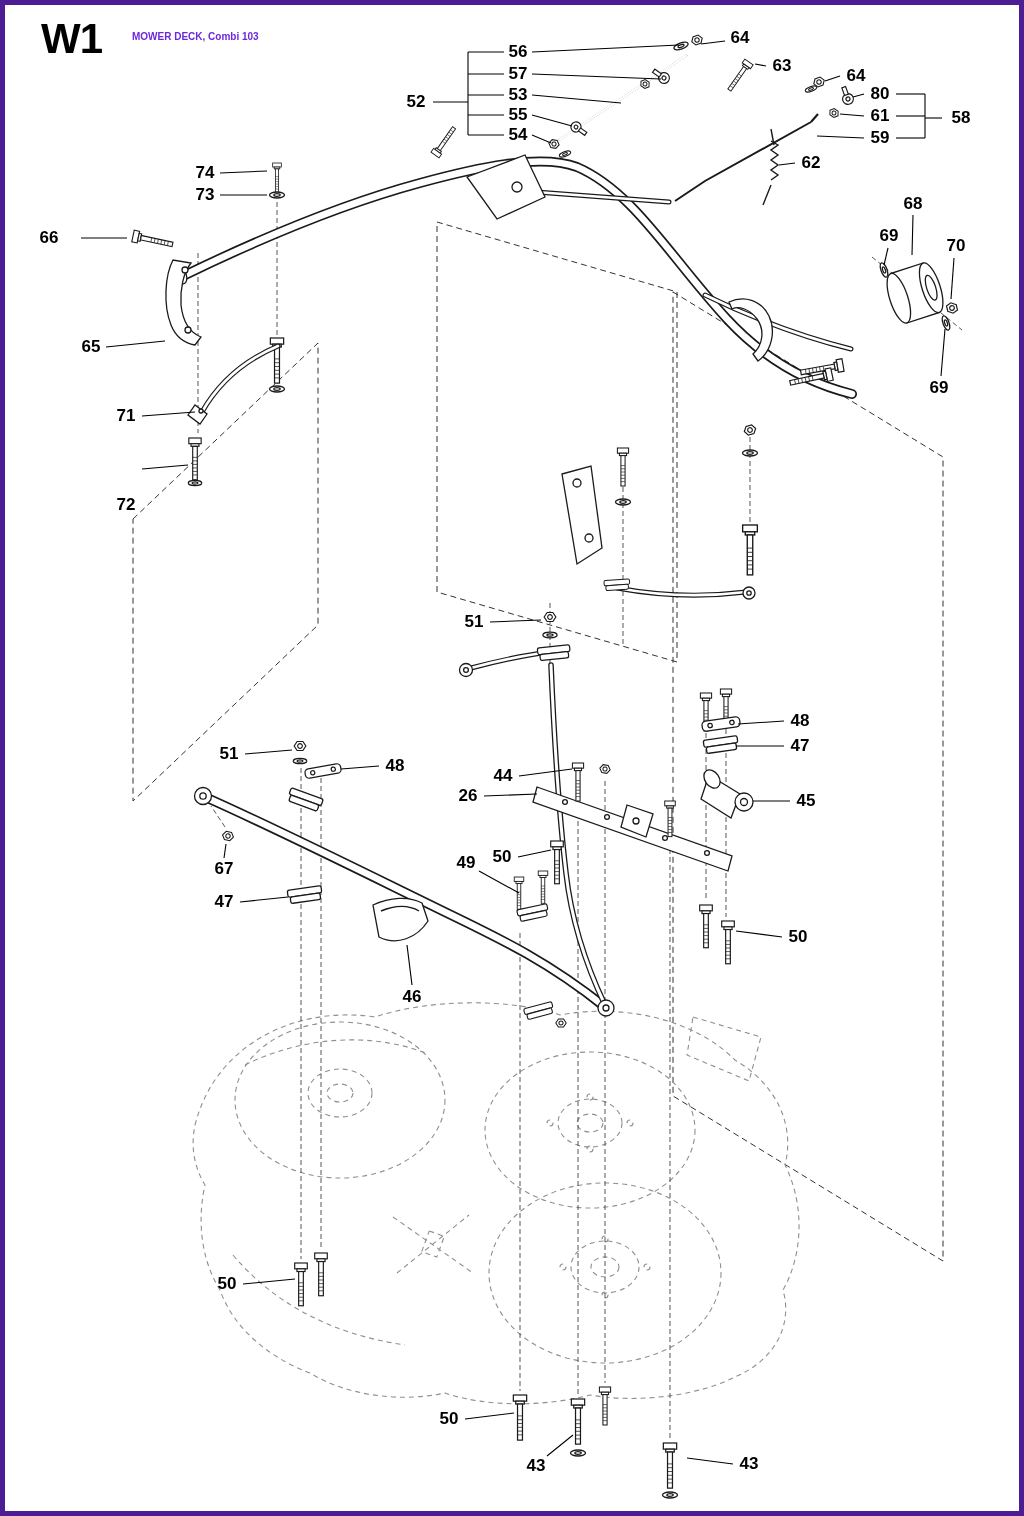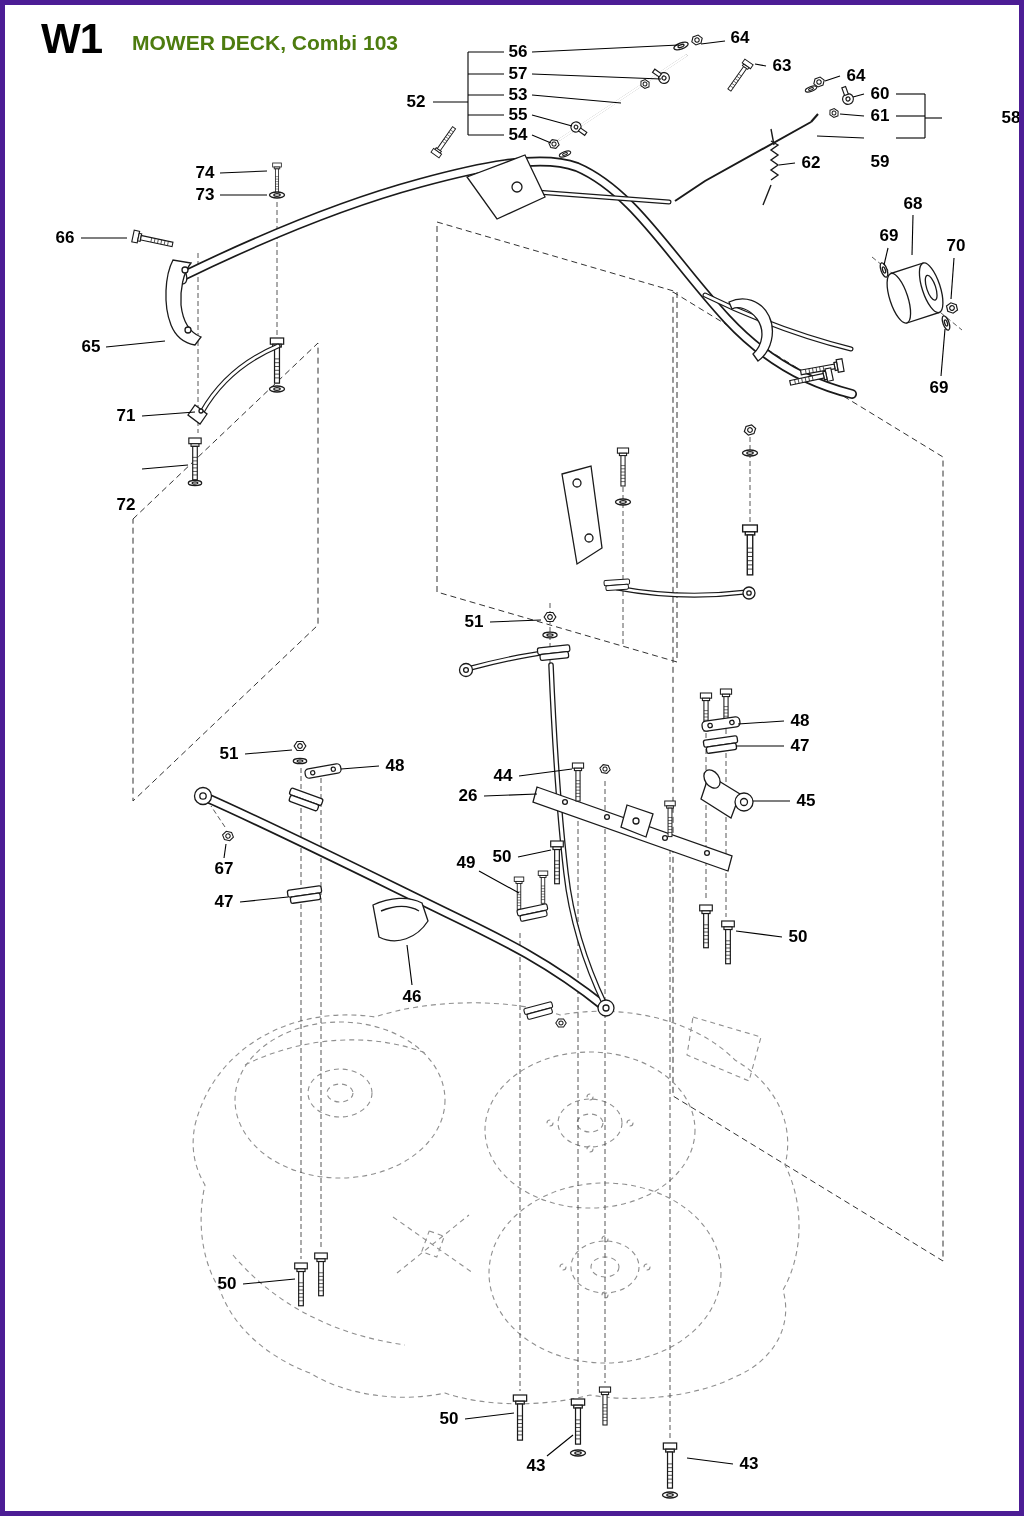--- a/index.html
+++ b/index.html
@@ -19,7 +19,7 @@
   }
   .page-title{
     position:absolute;left:127px;top:26px;
-    font-size:21px;font-weight:700;color:#4d7c0f;
+    font-size:10px;font-weight:700;color:#6d28d9;
   }
   #art{position:absolute;left:0;top:0;}
   #callout-layer{position:absolute;left:0;top:0;width:100%;height:100%;pointer-events:none;}

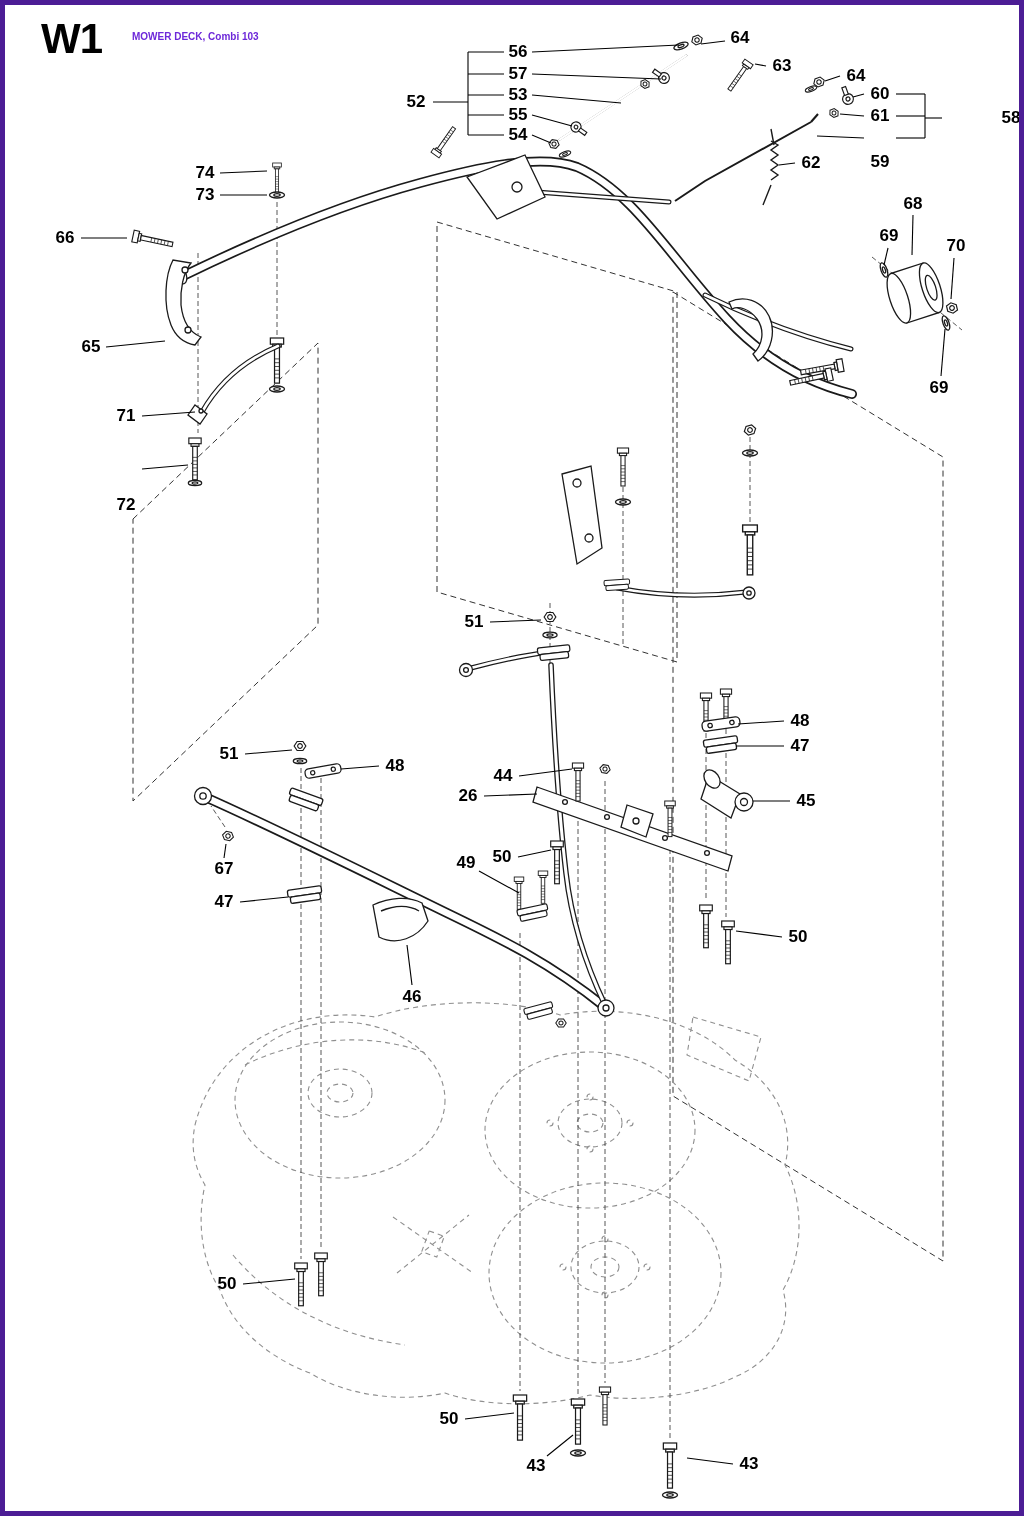--- a/index.html
+++ b/index.html
@@ -347,7 +347,7 @@
       <div class="callout" style="left: 735px; top: 33px;">64</div>
       <div class="callout" style="left: 777px; top: 61px;">63</div>
       <div class="callout" style="left: 851px; top: 71px;">64</div>
-      <div class="callout" style="left: 875px; top: 89px;">60</div>
+      <div class="callout" style="left: 875px; top: 89px;">80</div>
       <div class="callout" style="left: 875px; top: 111px;">61</div>
       <div class="callout" style="left: 875px; top: 133px; margin-top: 24px;">59</div>
       <div class="callout" style="left: 1006px; top: 113px;">58</div>

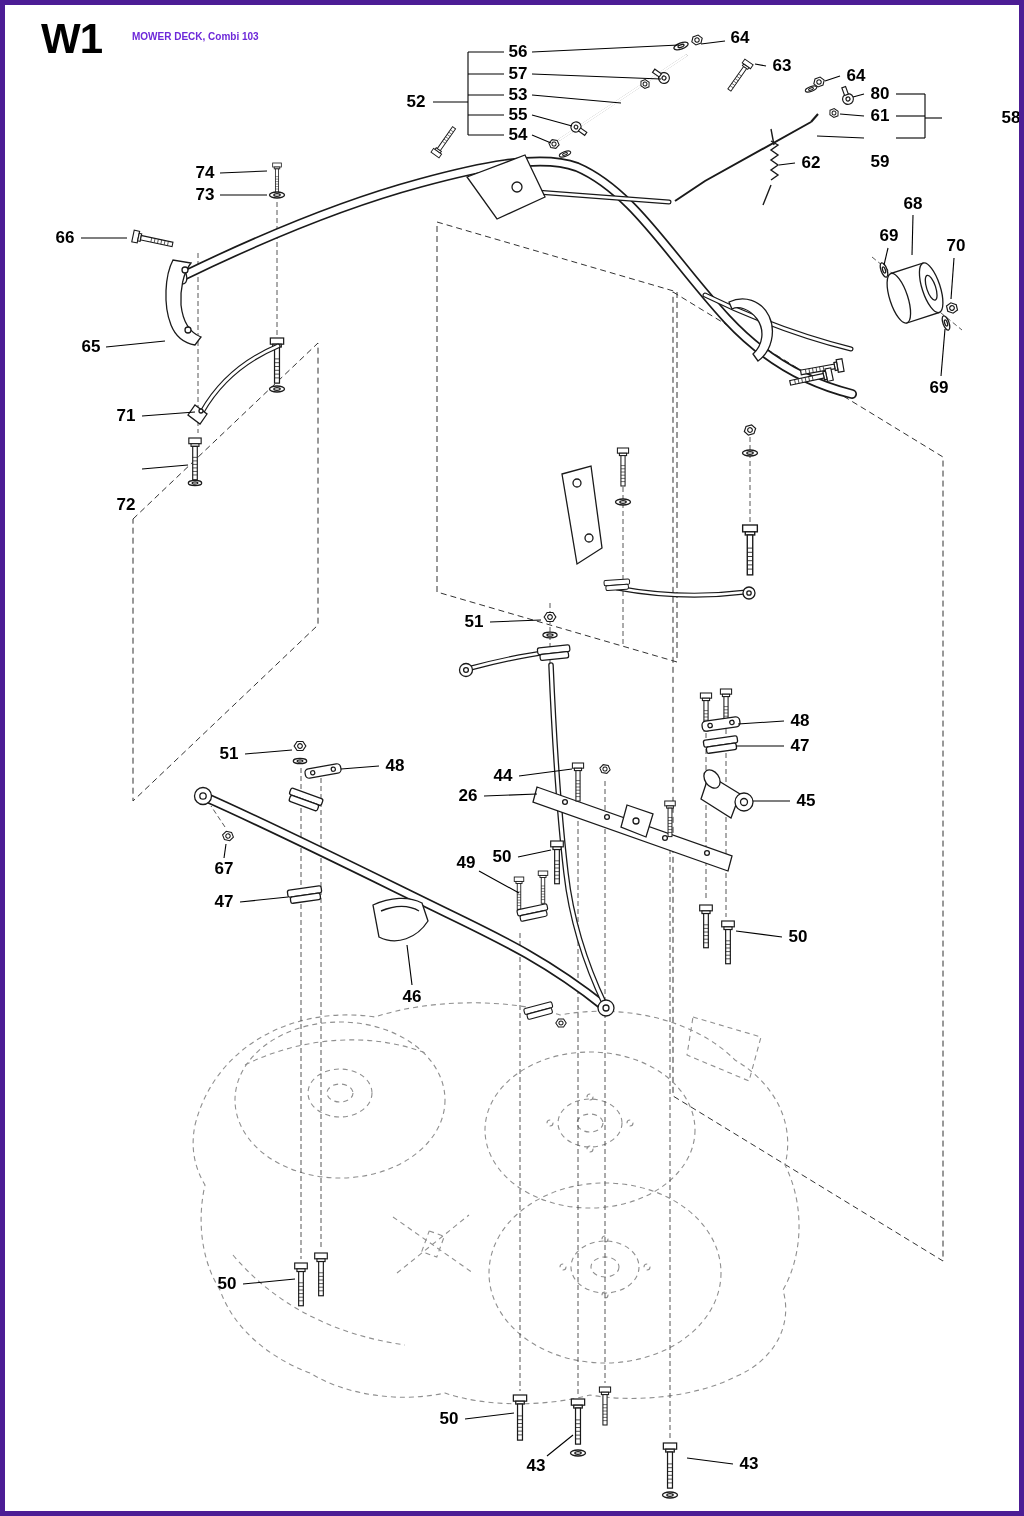--- a/index.html
+++ b/index.html
@@ -350,7 +350,7 @@
       <div class="callout" style="left: 875px; top: 89px;">80</div>
       <div class="callout" style="left: 875px; top: 111px;">61</div>
       <div class="callout" style="left: 875px; top: 133px; margin-top: 24px;">59</div>
-      <div class="callout" style="left: 1006px; top: 113px;">58</div>
+      <div class="callout" style="left: 956px; top: 113px;">58</div>
       <div class="callout" style="left: 806px; top: 158px;">62</div>
       <div class="callout" style="left: 200px; top: 168px;">74</div>
       <div class="callout" style="left: 200px; top: 190px;">73</div>

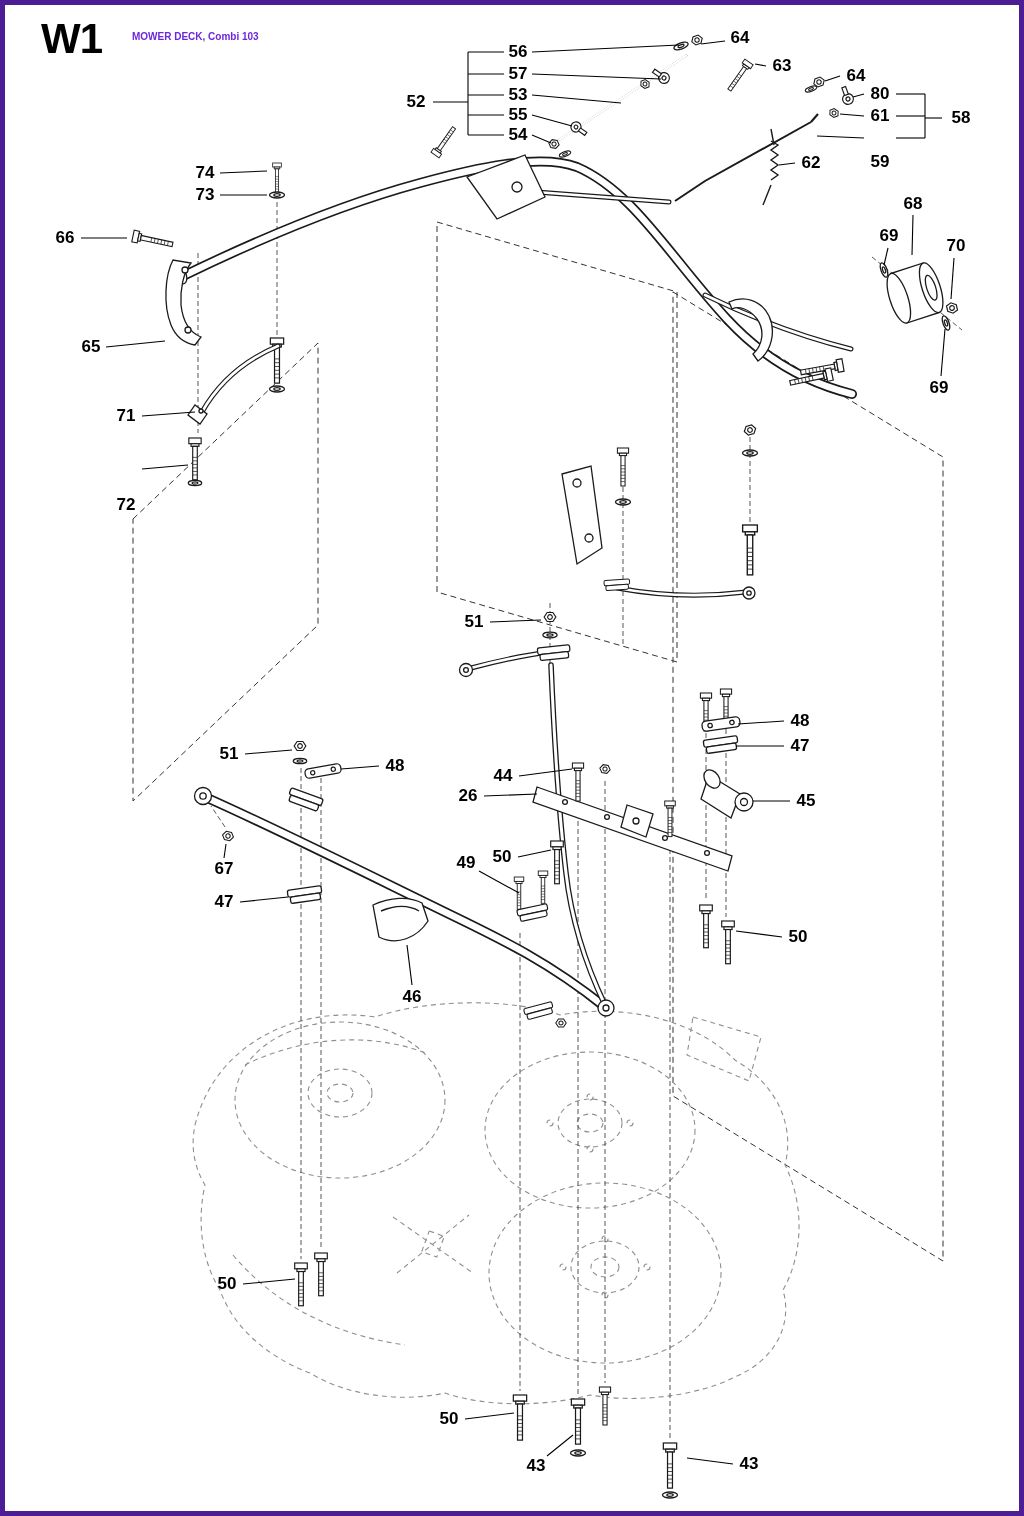--- a/index.html
+++ b/index.html
@@ -349,7 +349,7 @@
       <div class="callout" style="left: 851px; top: 71px;">64</div>
       <div class="callout" style="left: 875px; top: 89px;">80</div>
       <div class="callout" style="left: 875px; top: 111px;">61</div>
-      <div class="callout" style="left: 875px; top: 133px; margin-top: 24px;">59</div>
+      <div class="callout" style="left: 875px; top: 133px;">59</div>
       <div class="callout" style="left: 956px; top: 113px;">58</div>
       <div class="callout" style="left: 806px; top: 158px;">62</div>
       <div class="callout" style="left: 200px; top: 168px;">74</div>

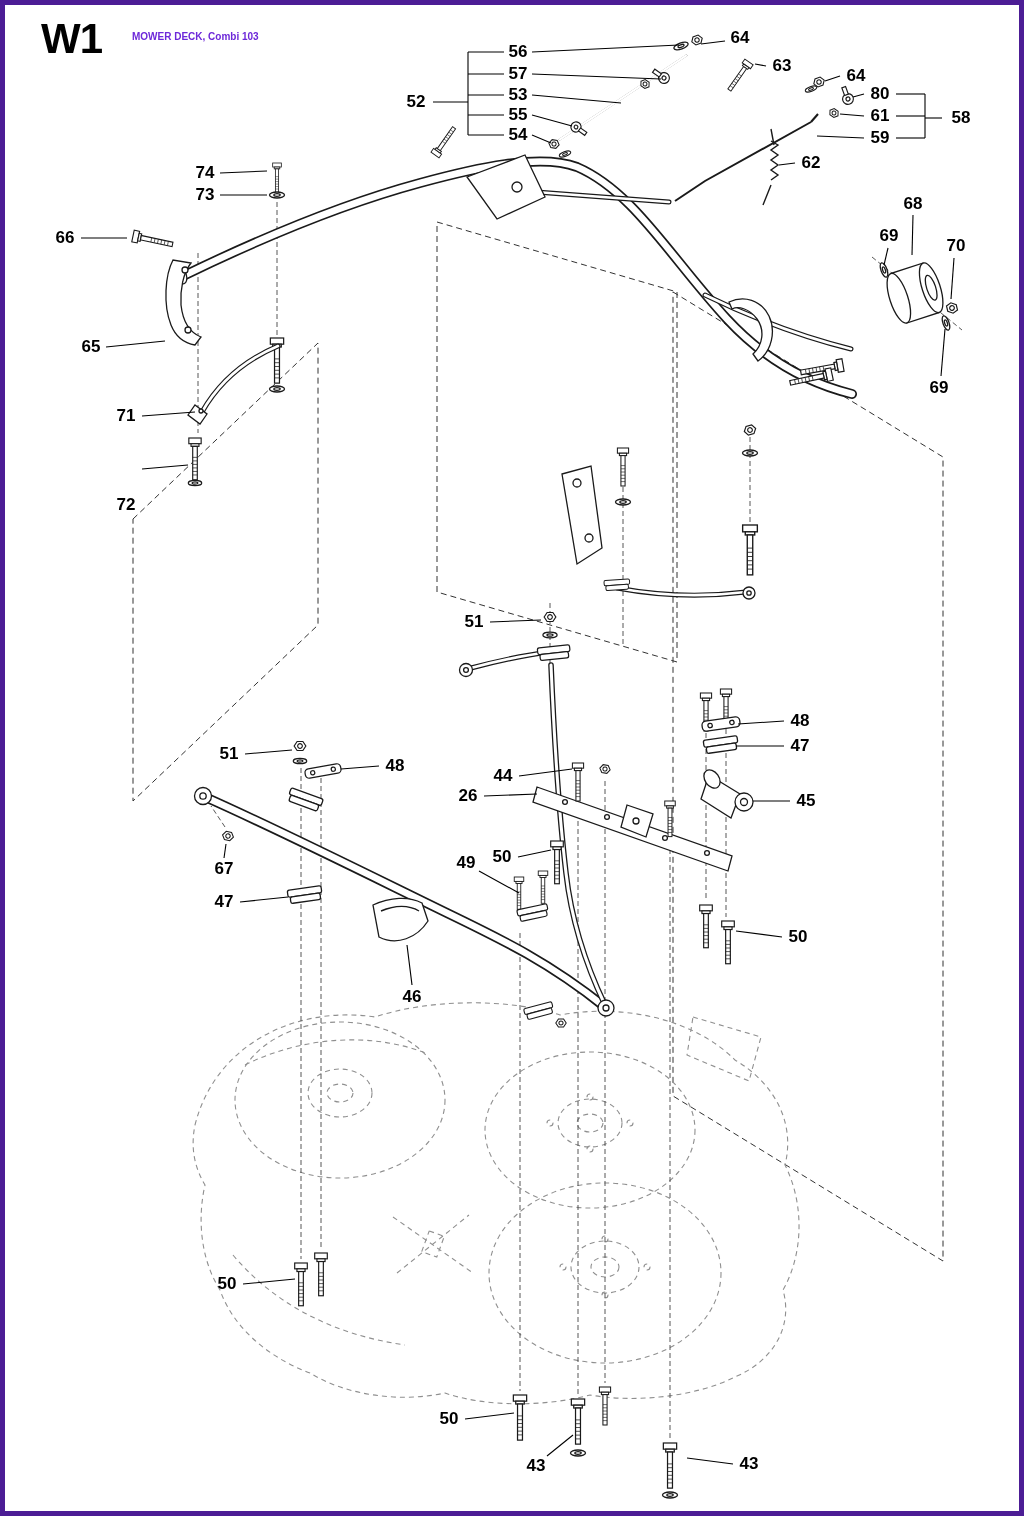--- a/index.html
+++ b/index.html
@@ -354,7 +354,7 @@
       <div class="callout" style="left: 806px; top: 158px;">62</div>
       <div class="callout" style="left: 200px; top: 168px;">74</div>
       <div class="callout" style="left: 200px; top: 190px;">73</div>
-      <div class="callout" style="left: 60px; top: 233px;">66</div>
+      <div class="callout" style="left: 44px; top: 233px;">66</div>
       <div class="callout" style="left: 86px; top: 342px;">65</div>
       <div class="callout" style="left: 121px; top: 411px;">71</div>
       <div class="callout" style="left: 121px; top: 464px; margin-top: 36px;">72</div>

